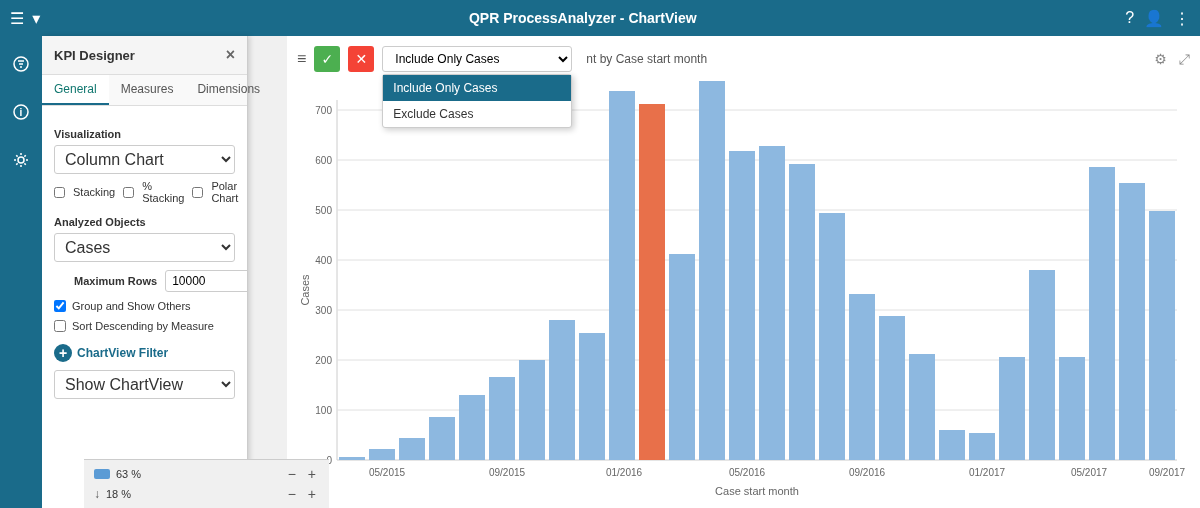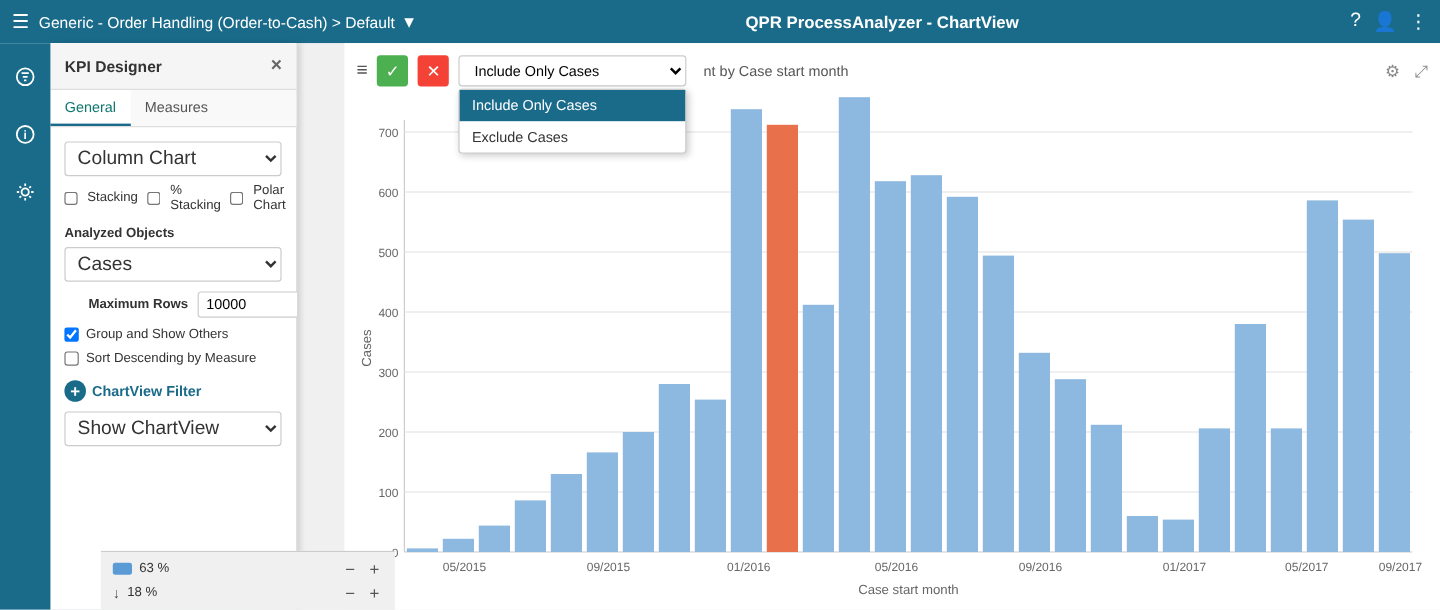--- a/index.html
+++ b/index.html
@@ -267,7 +267,6 @@
 <div class="topbar">
   <div class="topbar-left">
     <span class="topbar-icon">☰</span>
-    <span>Generic - Order Handling (Order-to-Cash) &gt; Default</span>
     <span class="topbar-icon">▾</span>
   </div>
   <div class="topbar-center">QPR ProcessAnalyzer - ChartView</div>

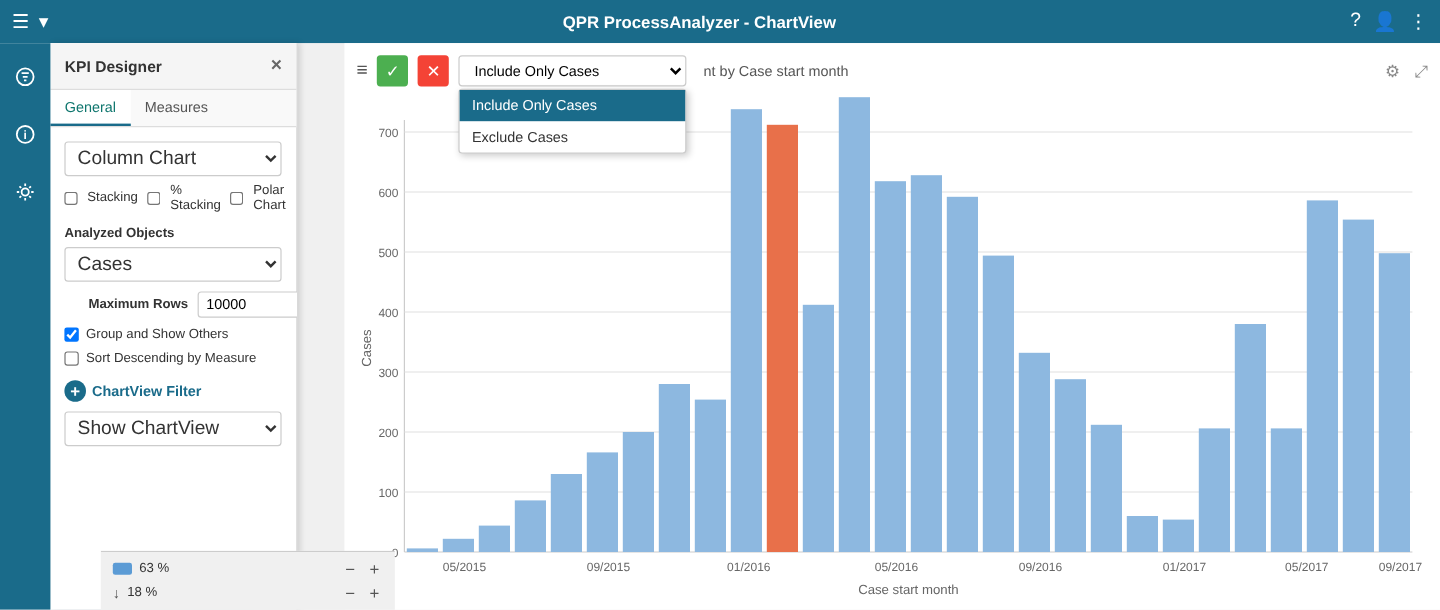--- a/index.html
+++ b/index.html
@@ -328,6 +328,7 @@
   <div class="kpi-tabs">
     <div class="kpi-tab active">General</div>
     <div class="kpi-tab">Measures</div>
+    <div class="kpi-tab">Dimensions</div>
   </div>
   <div class="kpi-body">
     <select class="kpi-select">

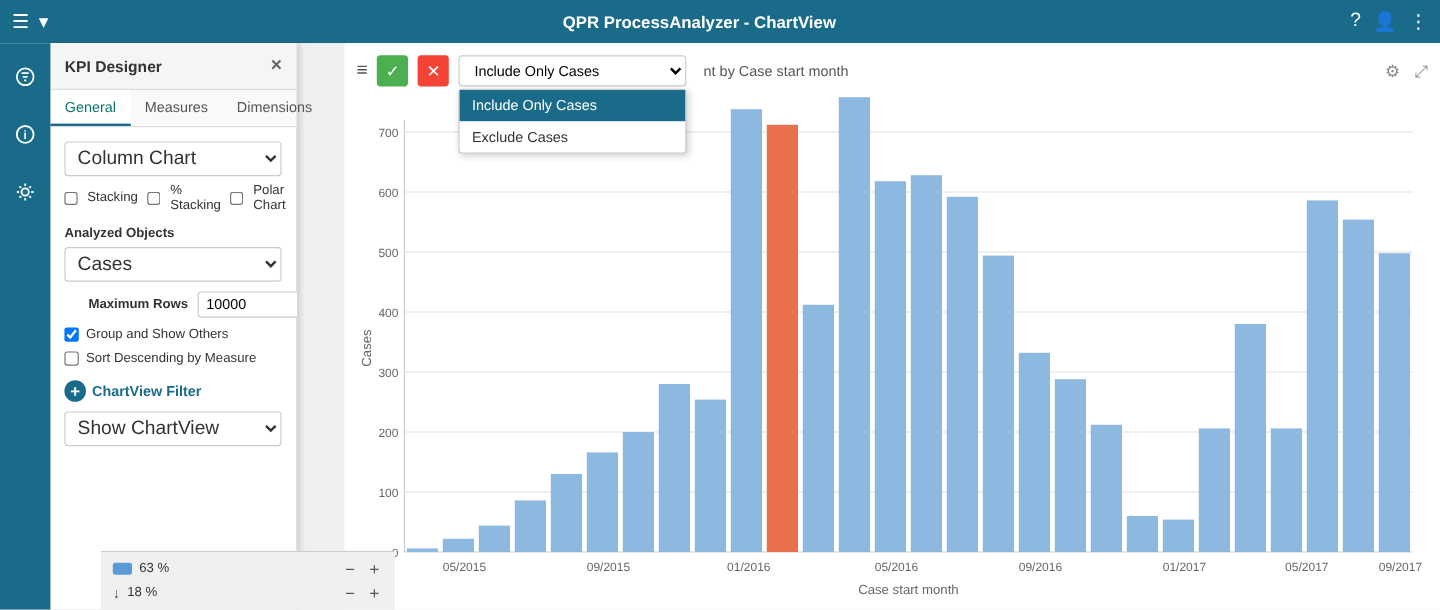--- a/index.html
+++ b/index.html
@@ -331,6 +331,7 @@
     <div class="kpi-tab">Dimensions</div>
   </div>
   <div class="kpi-body">
+    <div class="kpi-section-label">Visualization</div>
     <select class="kpi-select">
       <option>Column Chart</option>
       <option>Bar Chart</option>

